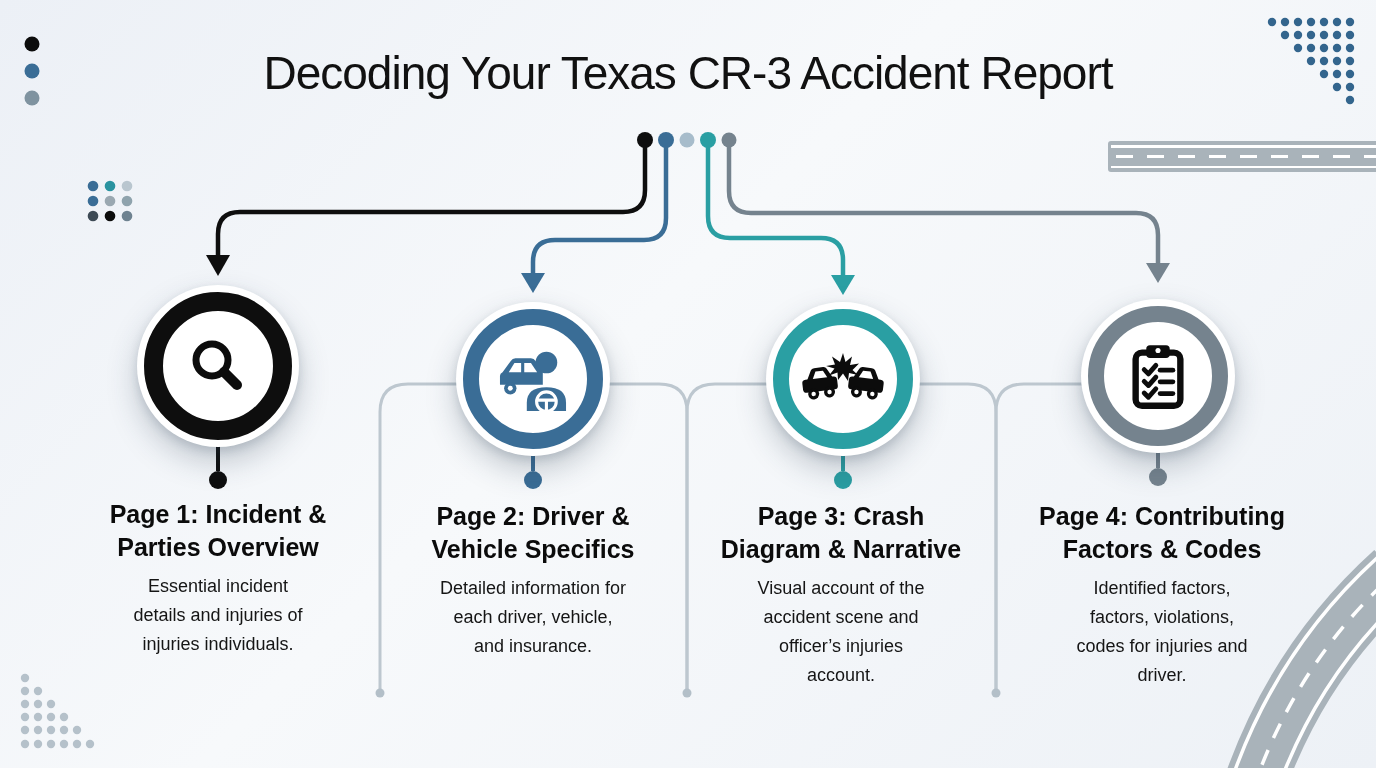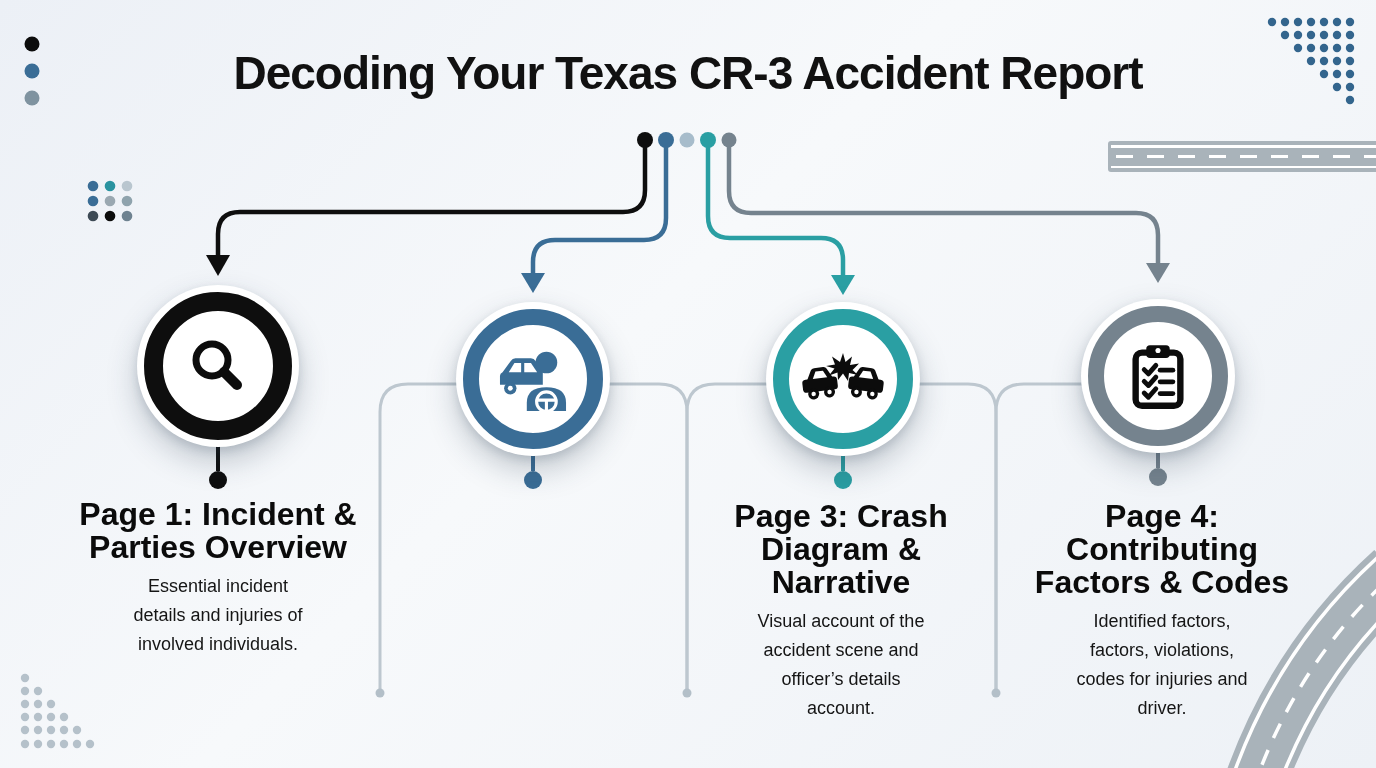--- a/index.html
+++ b/index.html
@@ -12,7 +12,7 @@
   .layer{position:absolute;inset:0;width:1376px;height:768px;}
   .title{
     position:absolute;top:46px;left:0;right:0;text-align:center;
-    font-size:46px;font-weight:700;letter-spacing:-1px;color:#111;
+    font-size:46px;font-weight:400;letter-spacing:-1px;color:#111;
   }
   .big-circle{
     position:absolute;border-radius:50%;background:#fff;

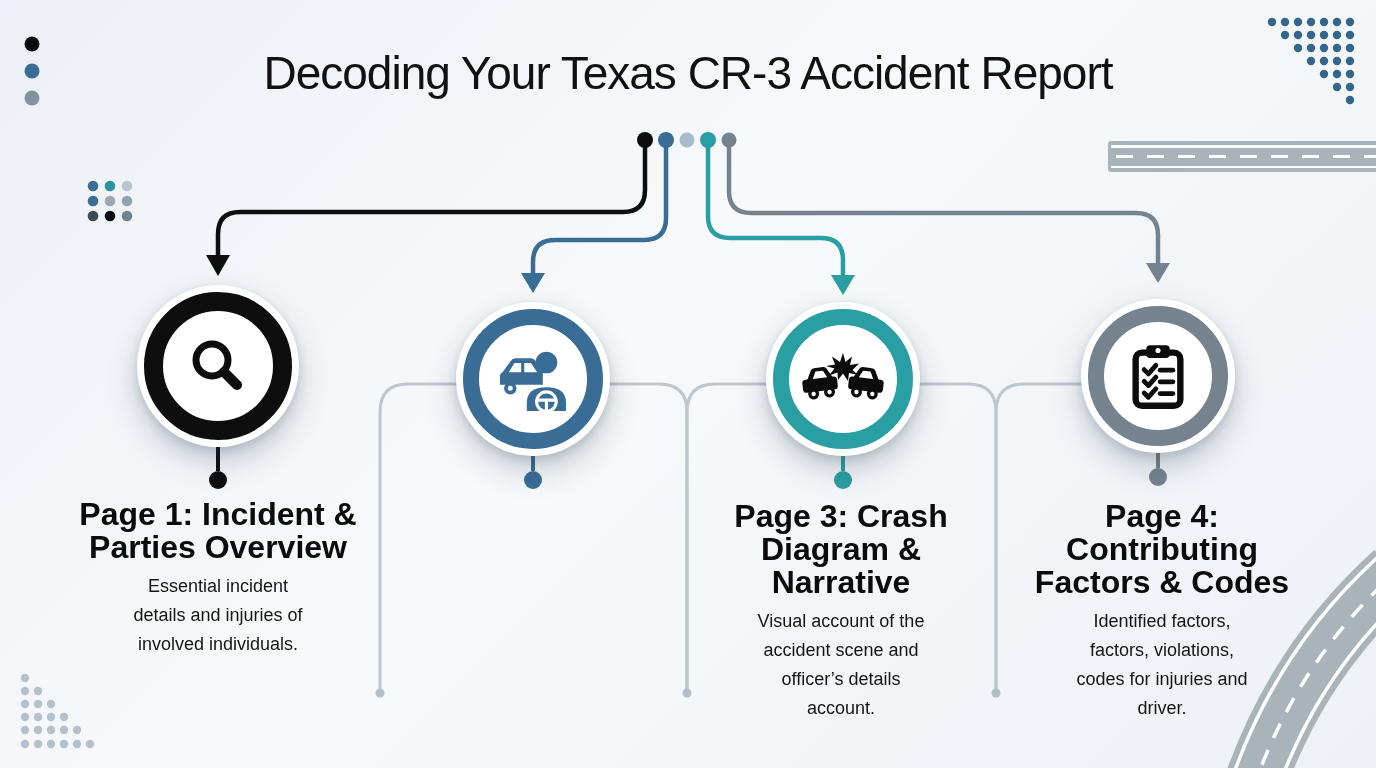--- a/index.html
+++ b/index.html
@@ -23,7 +23,7 @@
     display:flex;align-items:center;justify-content:center;box-sizing:border-box;
   }
   .col-text{position:absolute;text-align:center;}
-  .col-heading{font-size:32px;font-weight:700;line-height:33px;color:#0b0b0b;}
+  .col-heading{font-size:25px;font-weight:700;line-height:33px;color:#0b0b0b;}
   .col-body{margin-top:8px;font-size:18px;line-height:29px;color:#151515;}
   .road-top{
     position:absolute;left:1108px;top:141px;width:268px;height:31px;

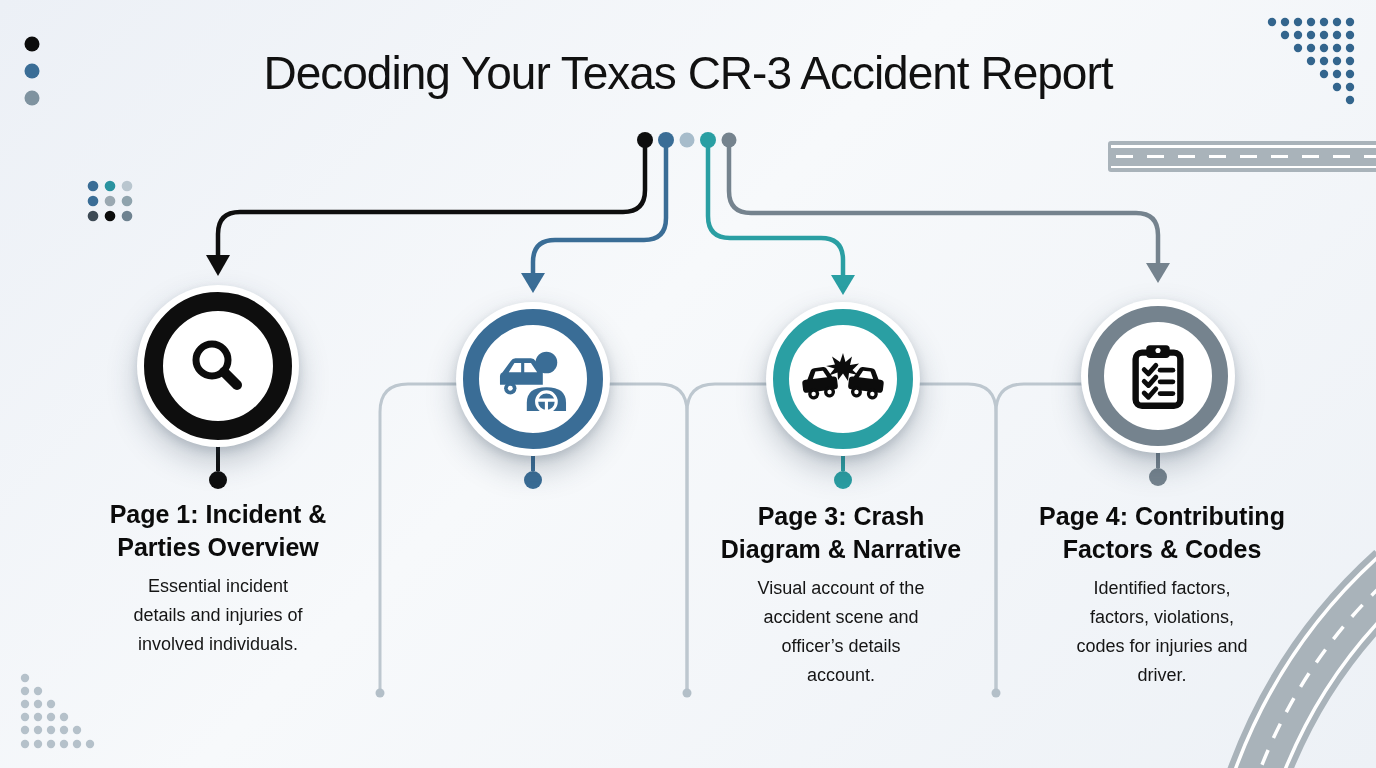--- a/index.html
+++ b/index.html
@@ -260,6 +260,17 @@
     </div>
   </div>
 
+  <div class="col-text" style="left:385px;top:500px;width:296px;">
+    <div class="col-heading">
+      <div>Page 2: Driver &amp;</div>
+      <div>Vehicle Specifics</div>
+    </div>
+    <div class="col-body">
+      <div>Detailed information for</div>
+      <div>each driver, vehicle,</div>
+      <div>and insurance.</div>
+    </div>
+  </div>
 
   <div class="col-text" style="left:693px;top:500px;width:296px;">
     <div class="col-heading">

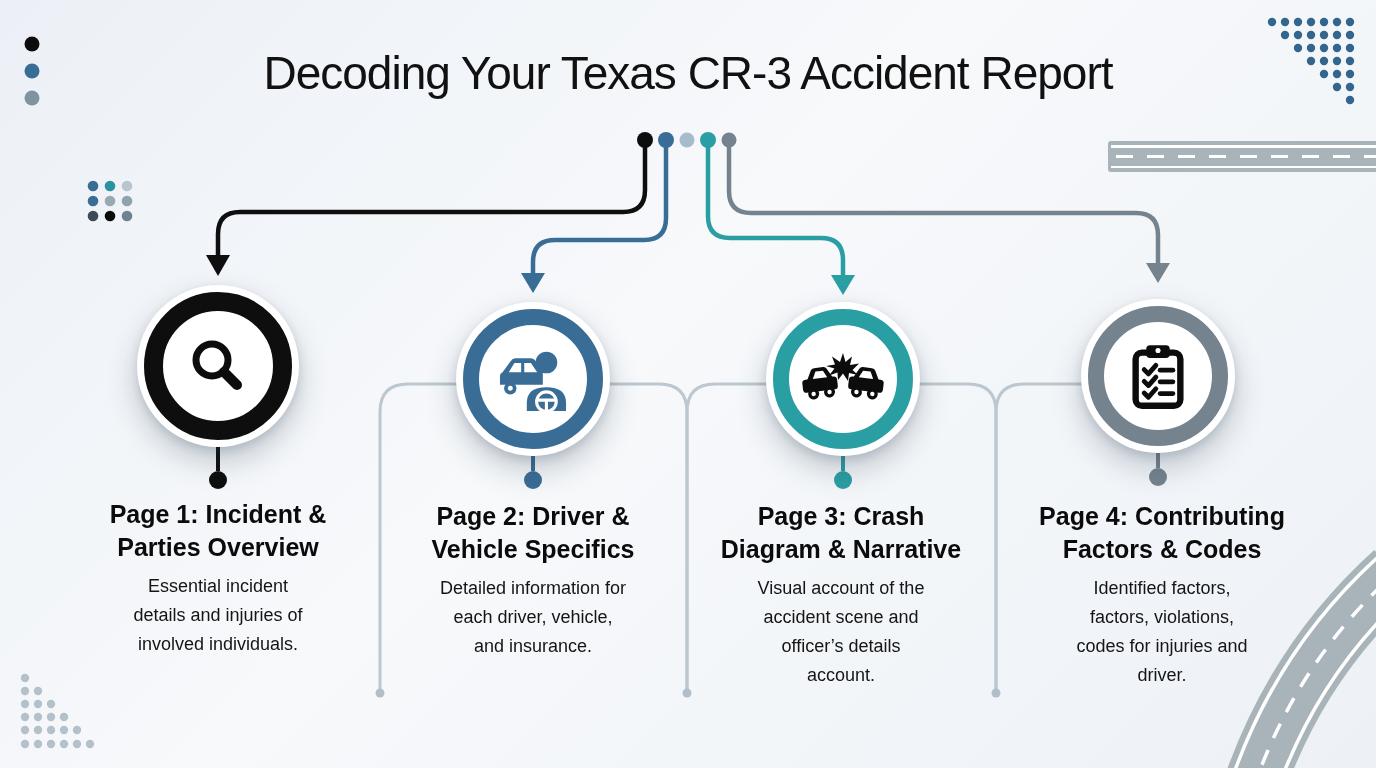--- a/index.html
+++ b/index.html
@@ -256,7 +256,7 @@
     <div class="col-body">
       <div>Essential incident</div>
       <div>details and injuries of</div>
-      <div>involved individuals.</div>
+      <div>injuries individuals.</div>
     </div>
   </div>
 

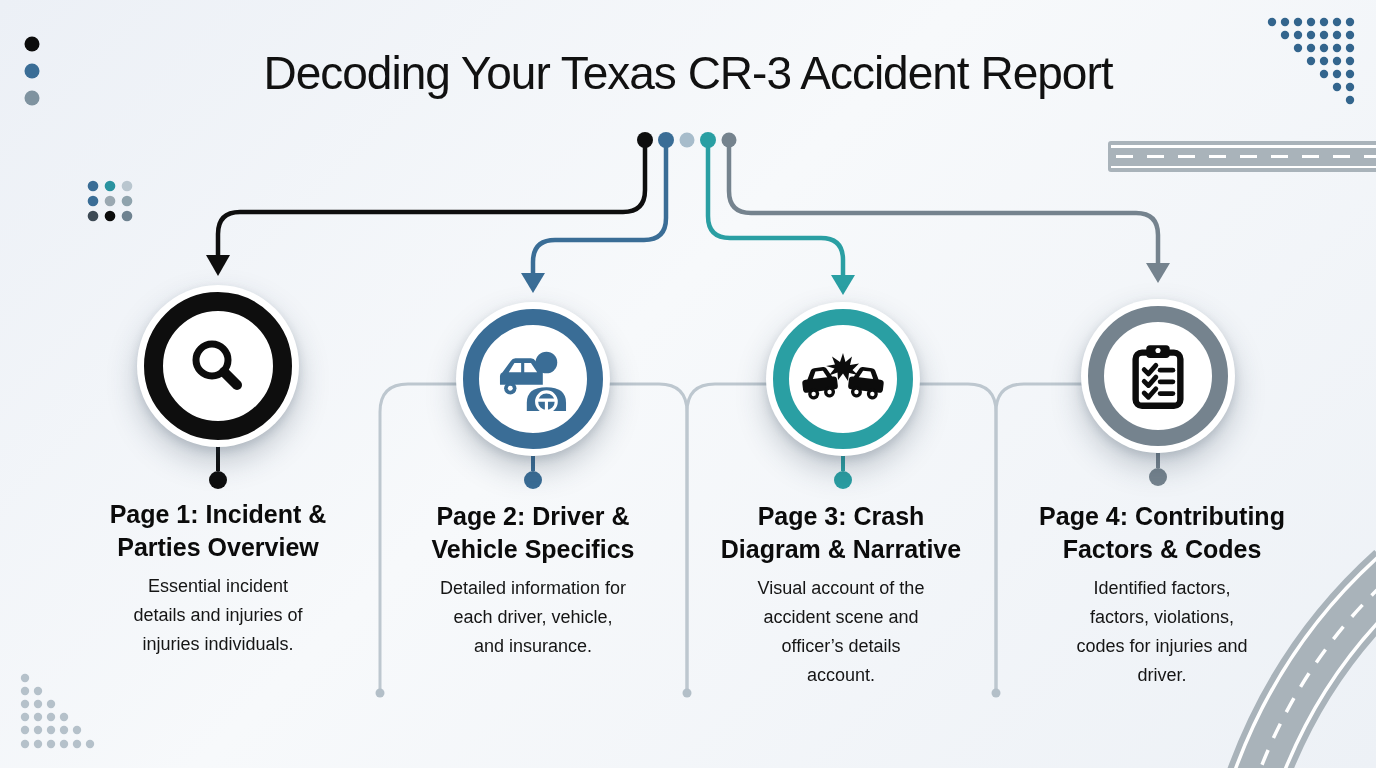--- a/index.html
+++ b/index.html
@@ -280,7 +280,7 @@
     <div class="col-body">
       <div>Visual account of the</div>
       <div>accident scene and</div>
-      <div>officer’s details</div>
+      <div>officer’s injuries</div>
       <div>account.</div>
     </div>
   </div>

